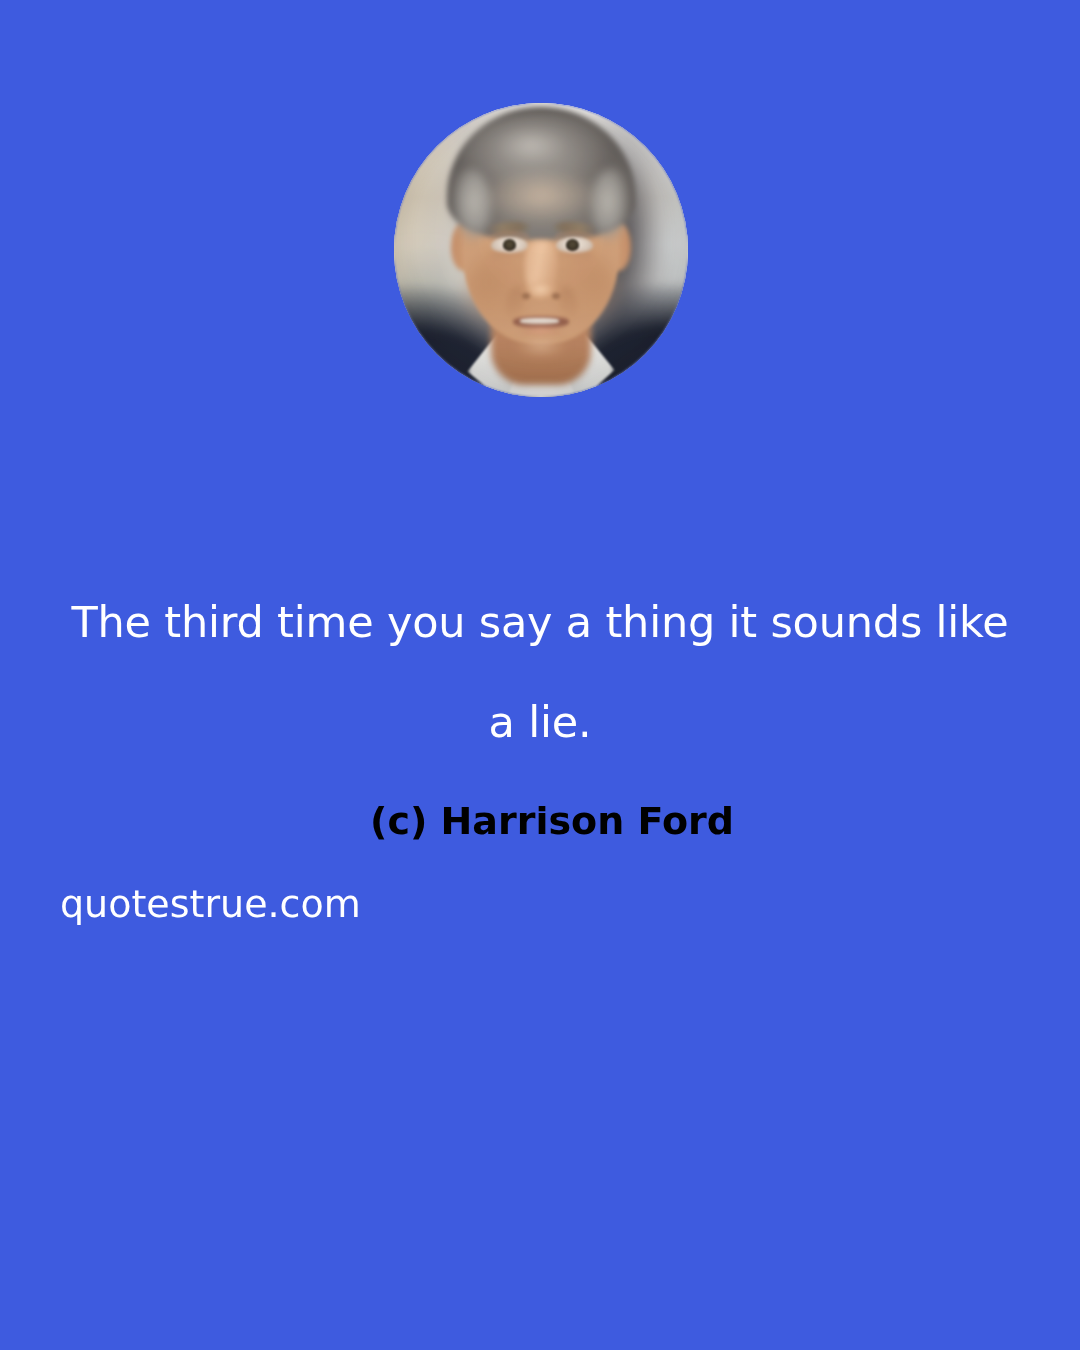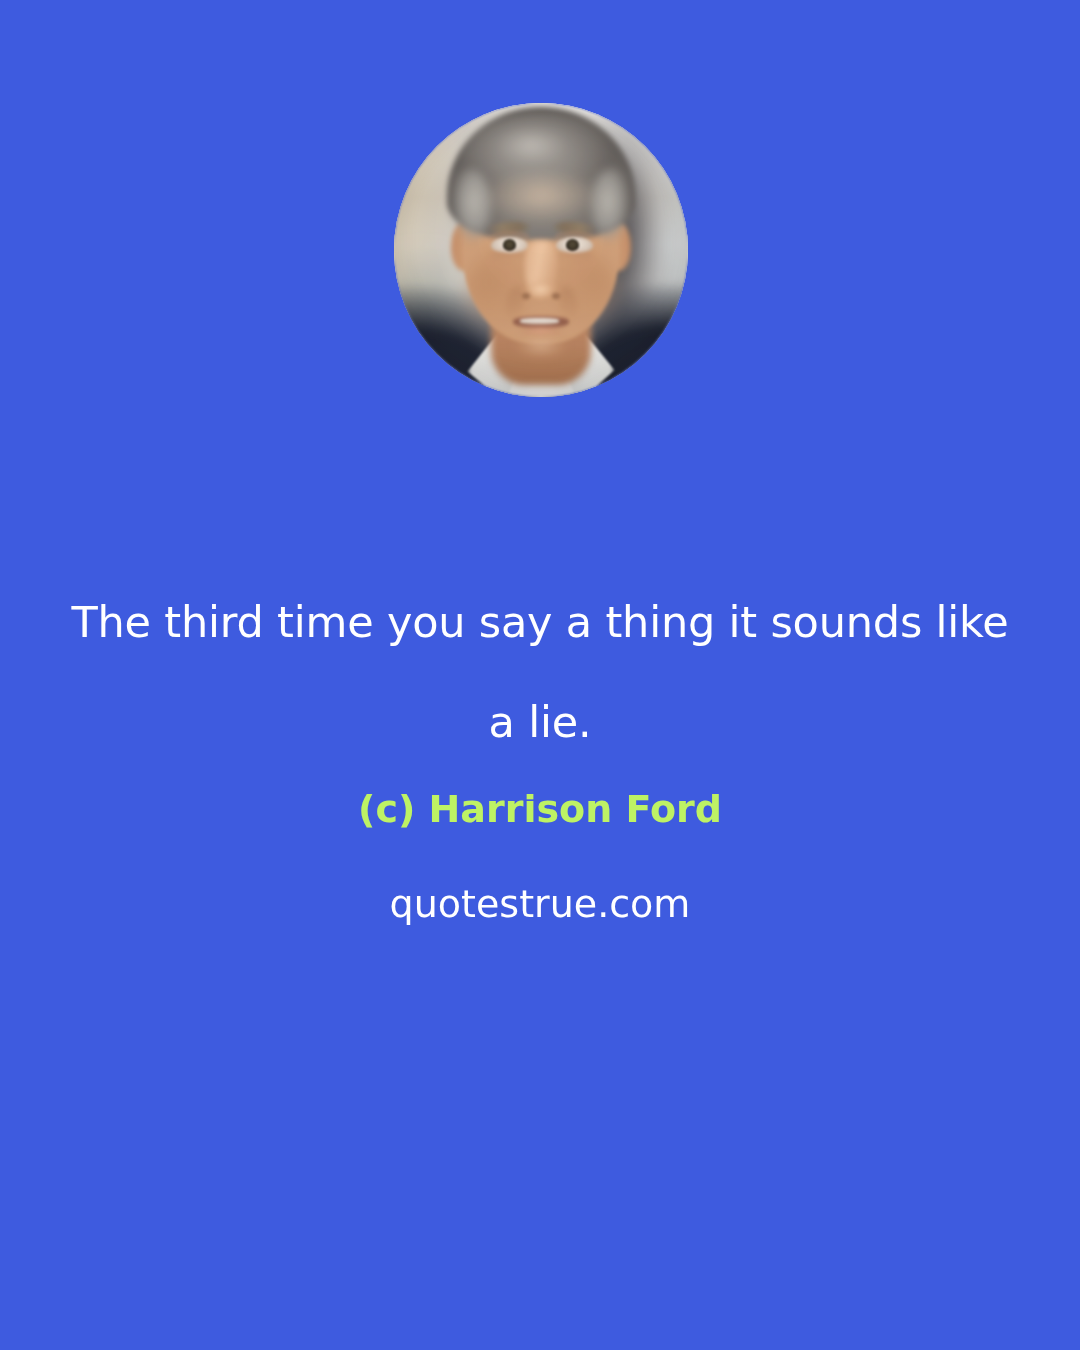--- a/index.html
+++ b/index.html
@@ -451,8 +451,8 @@
     left: 60px;
     top: 784px;
     width: 960px;
-    margin: 0;
-    color: #bef264;
+    margin: 12px;
+    color: #000000;
     font-family: "DejaVu Sans", sans-serif;
     font-size: 38px;
     font-weight: bold;

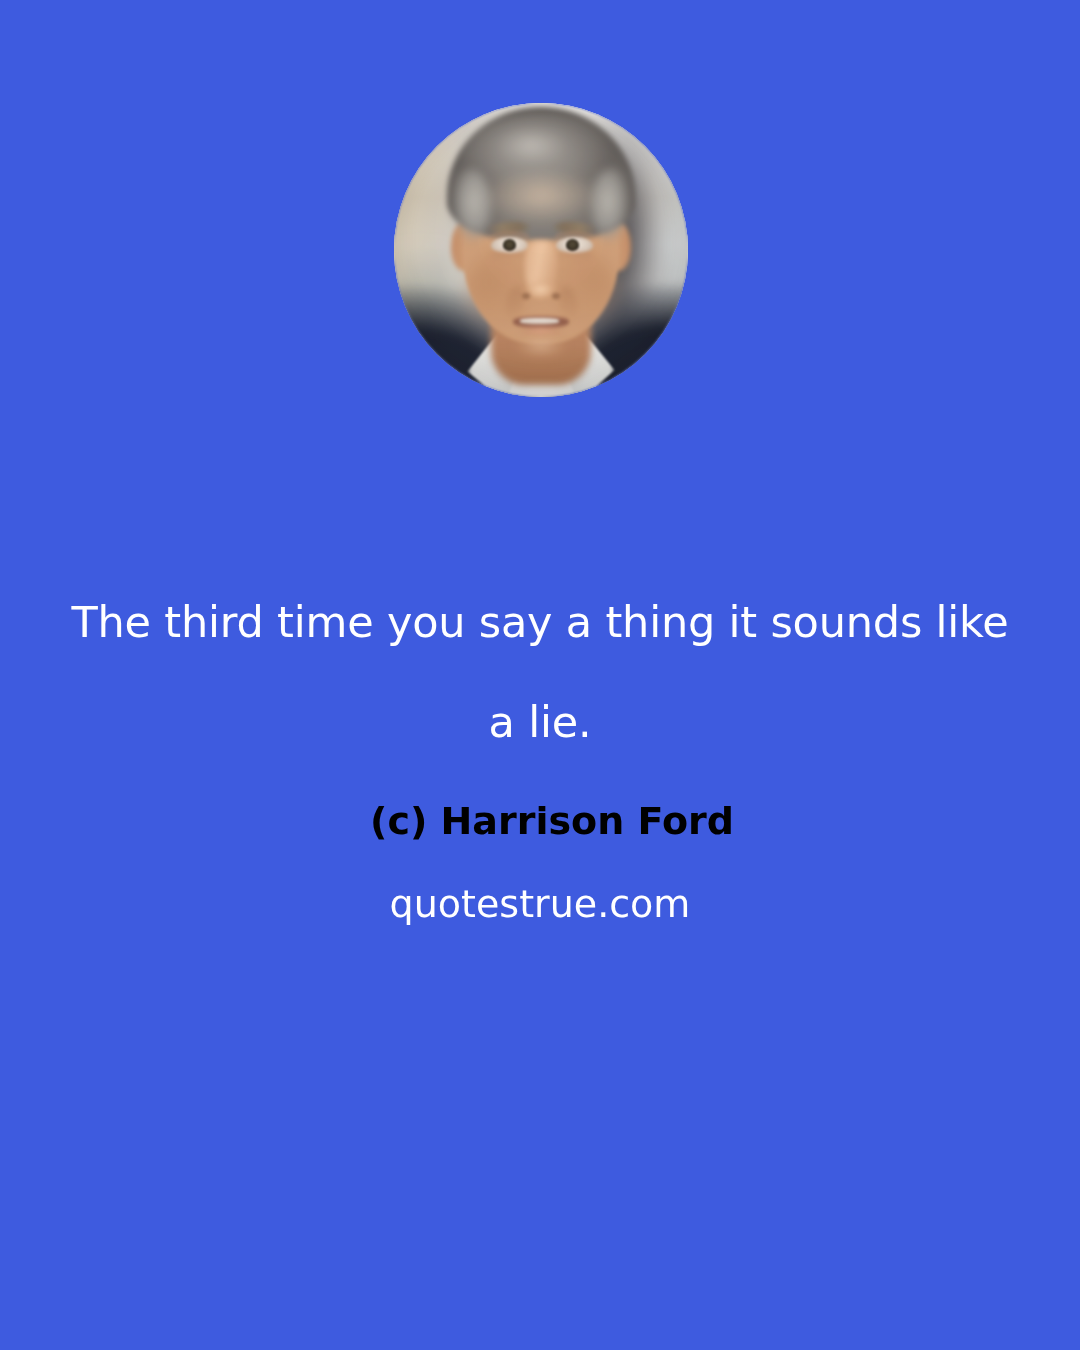--- a/index.html
+++ b/index.html
@@ -471,7 +471,7 @@
     font-size: 38px;
     font-weight: normal;
     line-height: 50px;
-    text-align: center;
+    text-align: left;
   }
 </style>
 </head>

